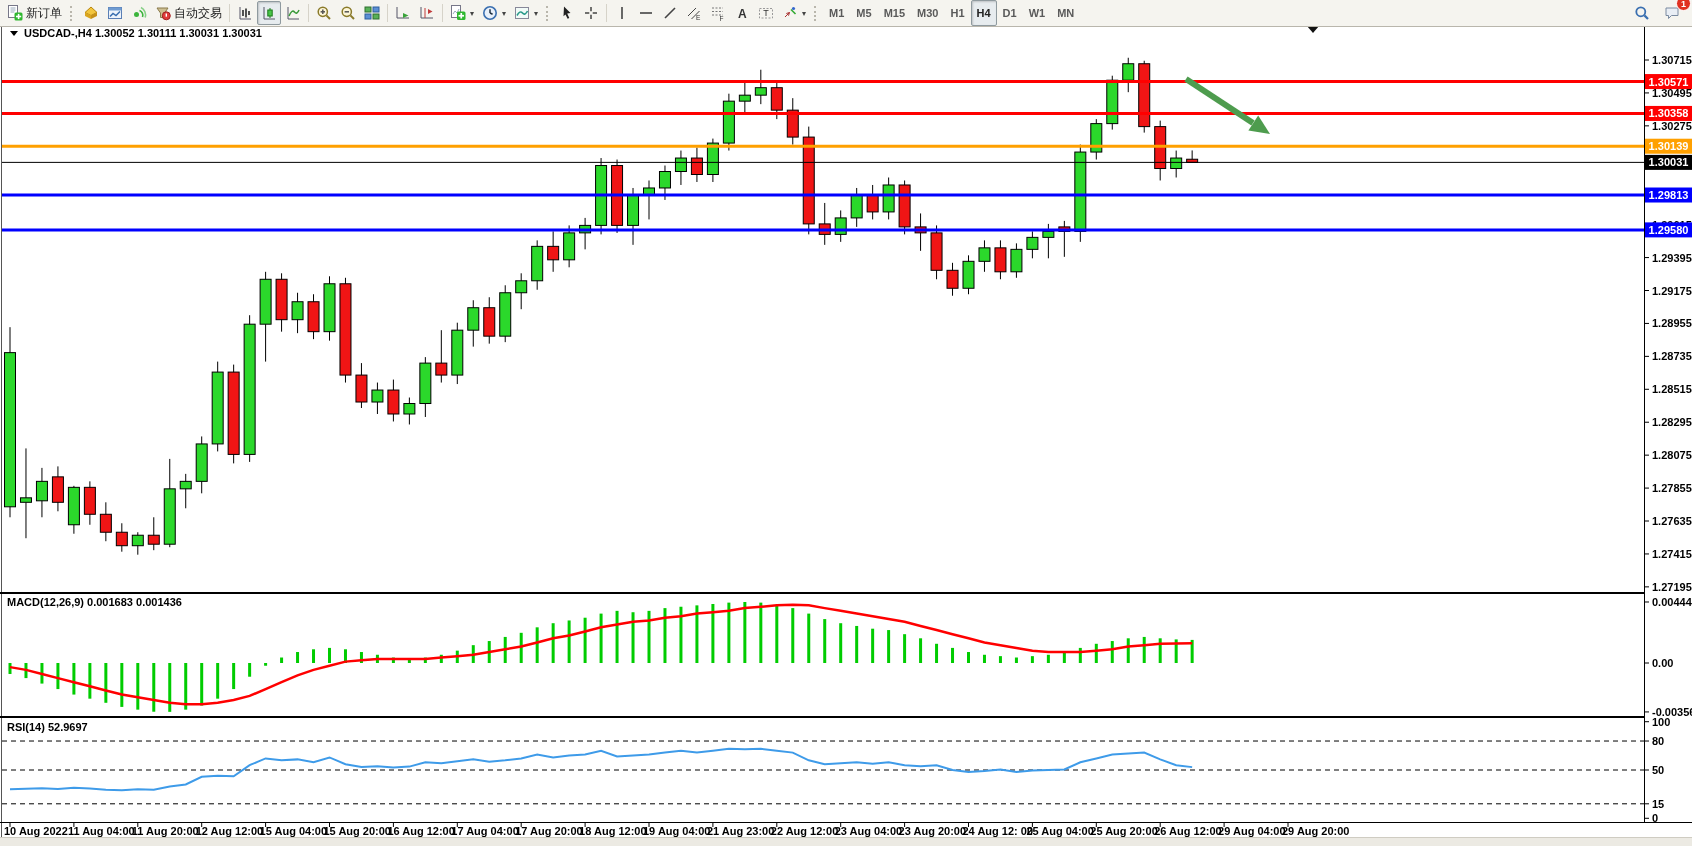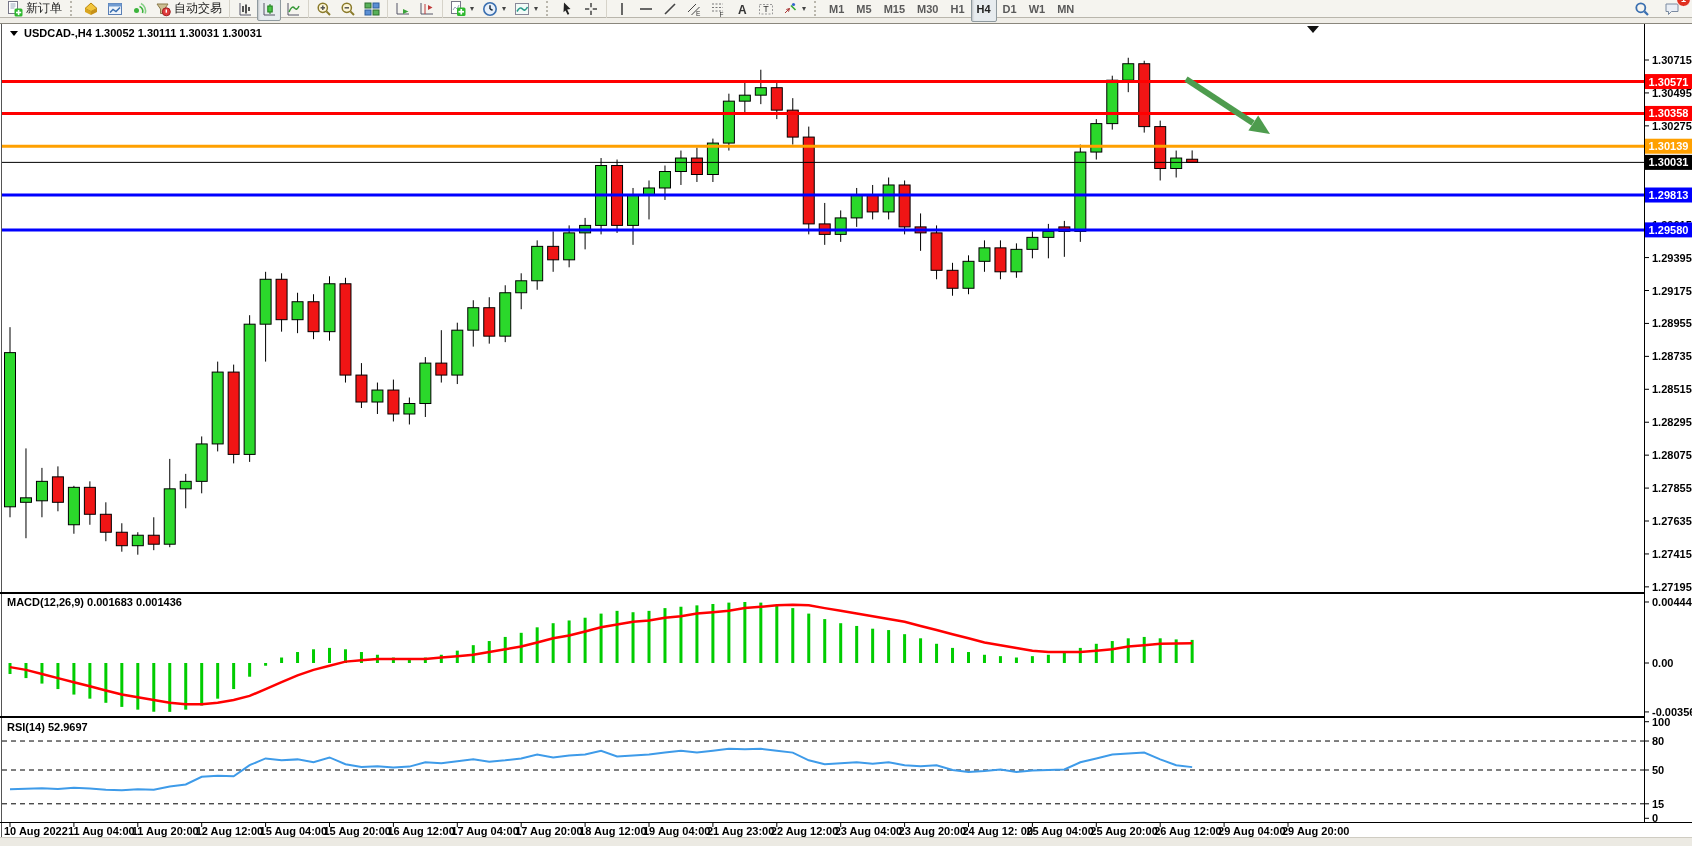--- a/index.html
+++ b/index.html
@@ -5,7 +5,7 @@
   html,body{margin:0;padding:0}
   body{width:1692px;height:846px;position:relative;overflow:hidden;
        background:#f0eee8;font-family:"Liberation Sans",sans-serif;}
-  .toolbar{position:absolute;top:0;left:0;width:1692px;height:18px;background:#f5f4ef;
+  .toolbar{position:absolute;top:0;left:0;width:1692px;height:27px;background:#f5f4ef;
            border-bottom:1px solid #b9b6ac;display:flex;align-items:center;z-index:5;
            padding-left:3px;box-sizing:border-box;}
   .tb{display:inline-flex;align-items:center;gap:3px;height:20px;padding:1px 3px;

